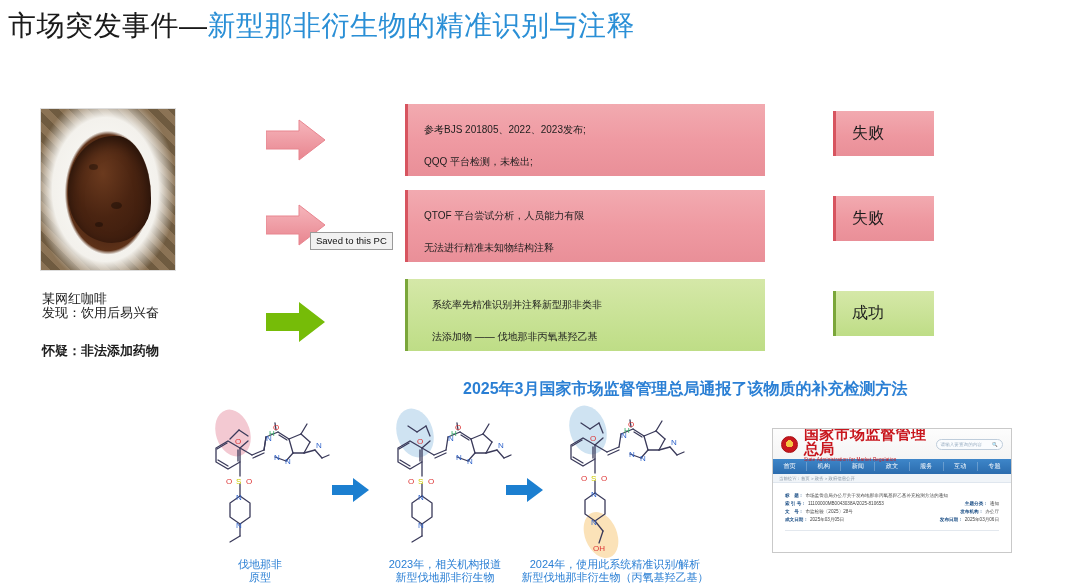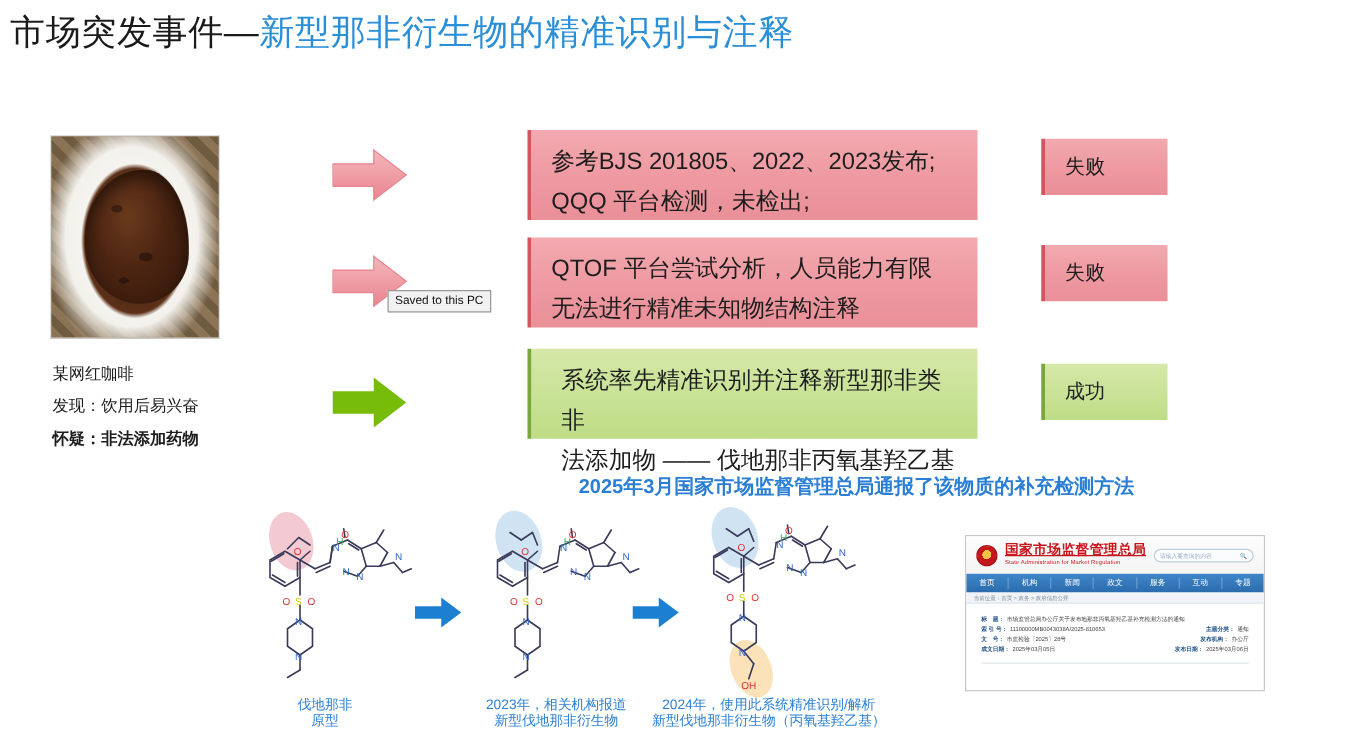--- a/index.html
+++ b/index.html
@@ -48,7 +48,7 @@
   .stbox {
     position: absolute;
     padding: 10px 14px 10px 16px;
-    font-size: 19px; line-height: 32px; color: #1d1d1d; margin-left: 17px;
+    font-size: 10px; line-height: 32px; color: #1d1d1d;
   }
   .stbox.red {
     background: linear-gradient(180deg,#f2aab0 0%, #ef9aa2 50%, #e98f98 100%);

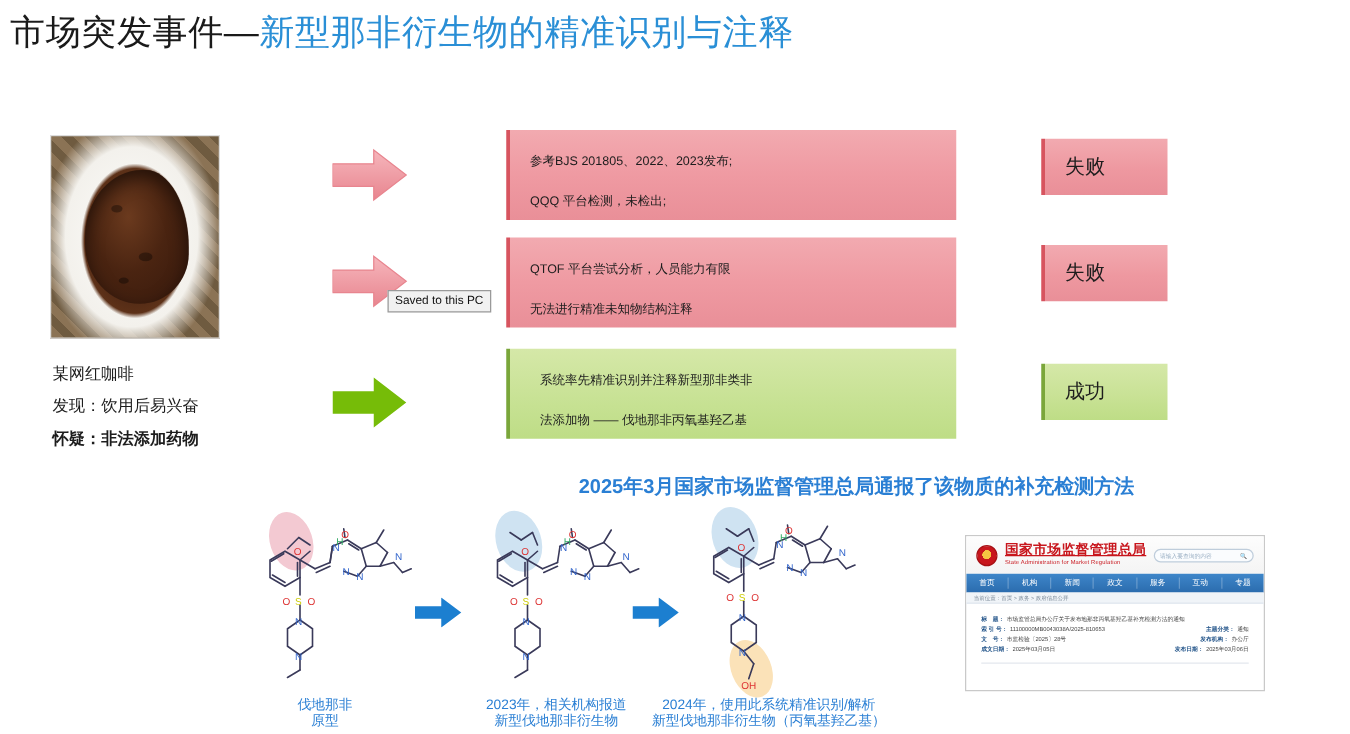--- a/index.html
+++ b/index.html
@@ -158,7 +158,7 @@
   </div>
 
   <div class="caption" style="top:290px;">某网红咖啡</div>
-  <div class="caption" style="top:316px;">发现：饮用后易兴奋</div>
+  <div class="caption" style="top:304px;">发现：饮用后易兴奋</div>
   <div class="caption" style="top:342px;font-weight:bold;">怀疑：非法添加药物</div>
 
   <div class="arrow" style="left:266px;top:118px;">

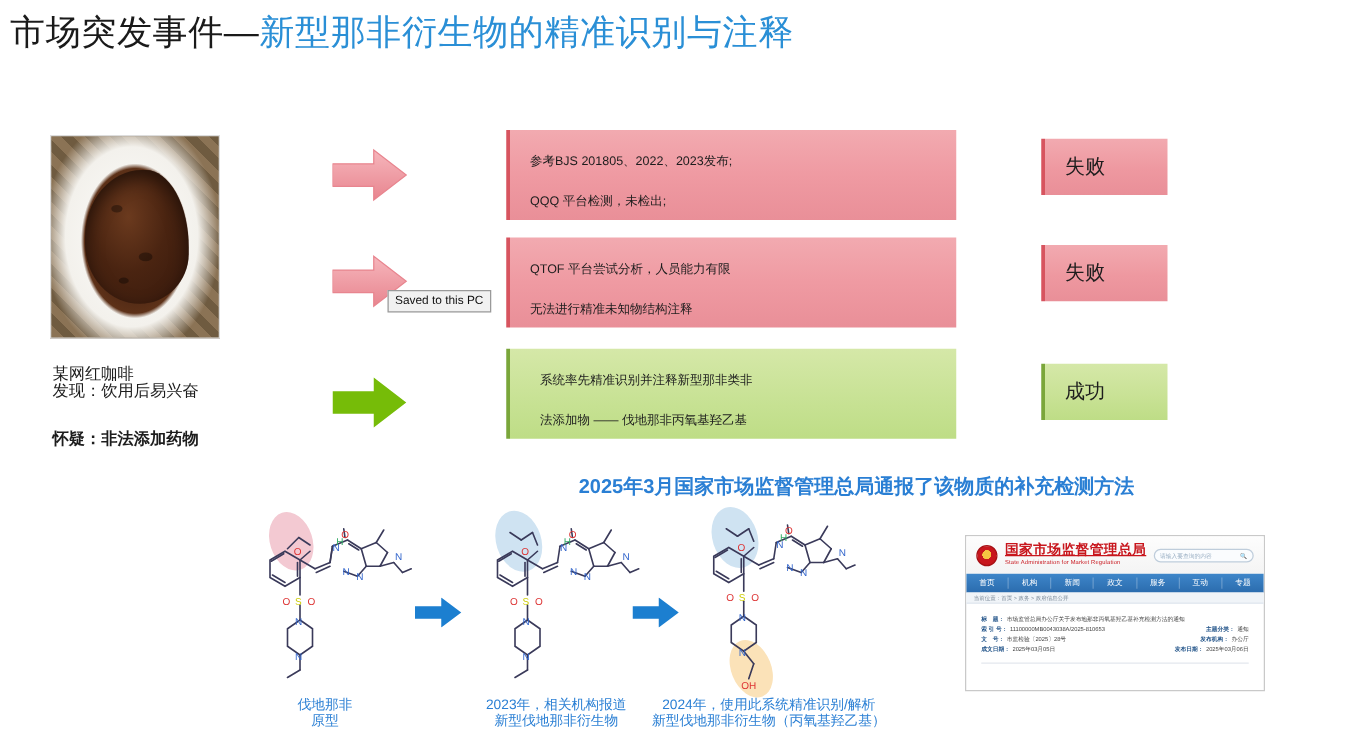--- a/index.html
+++ b/index.html
@@ -117,7 +117,7 @@
     border:1px solid #a71015; flex:none;
   }
   .site-titles { line-height:1; }
-  .site-cn { font-size:11px; font-weight:bold; color:#c8161d; letter-spacing:.3px;text-decoration:underline; }
+  .site-cn { font-size:15px; font-weight:bold; color:#c8161d; letter-spacing:.3px; }
   .site-en { font-size:4.6px; color:#c8161d; letter-spacing:.15px; margin-top:2px; }
   .site-search {
     margin-left:auto; width:80px; height:11px; border:1px solid #bfcddb;

